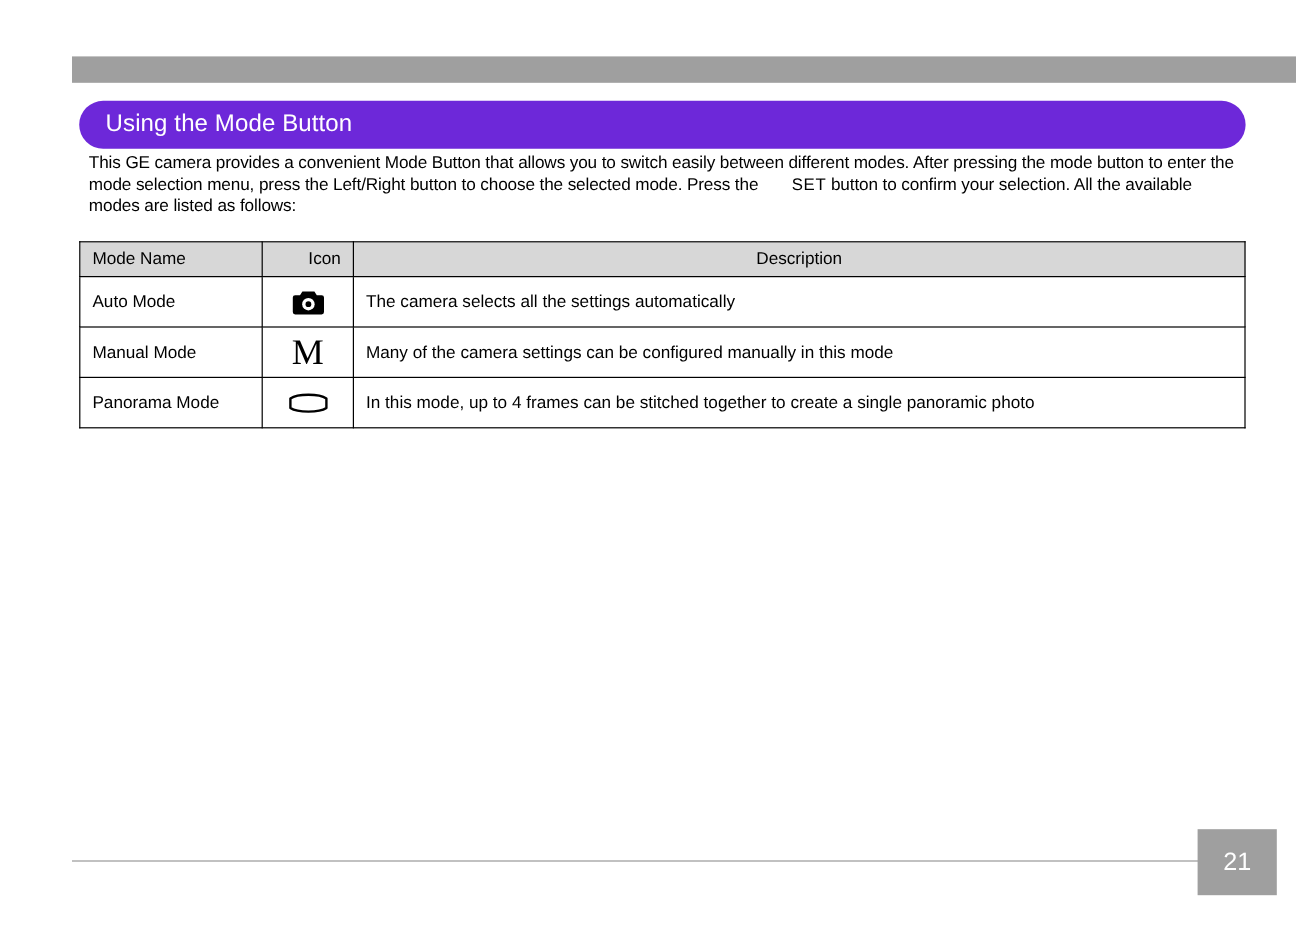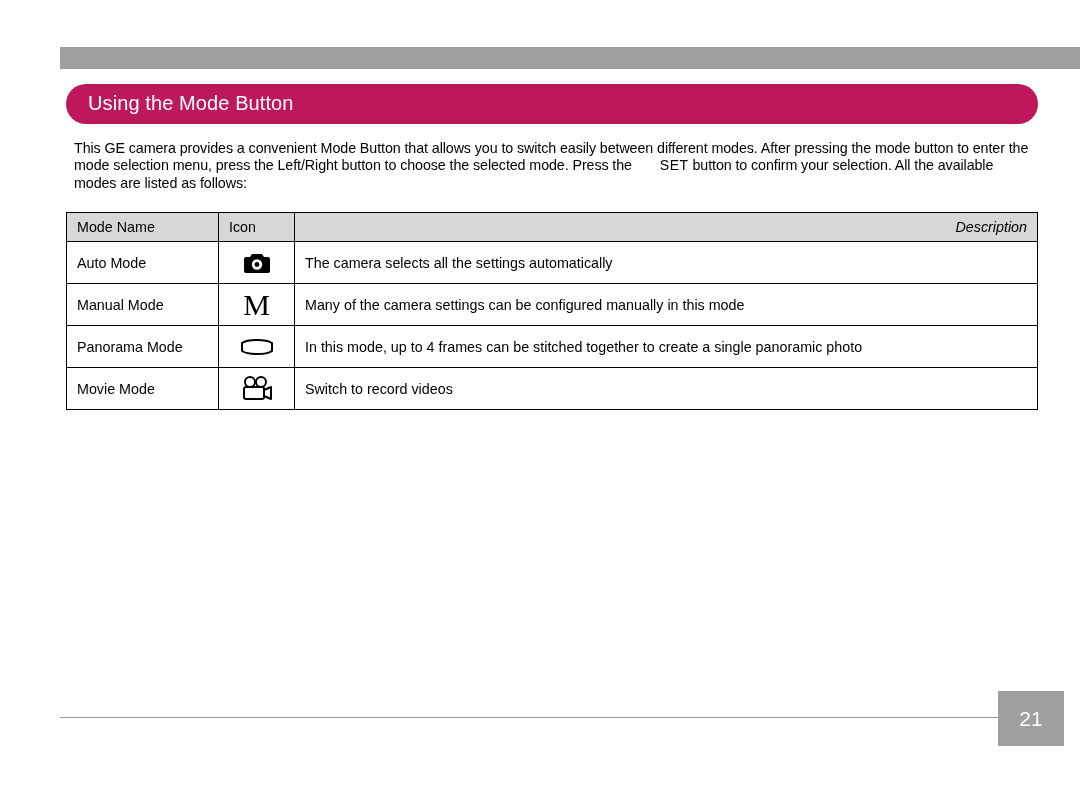--- a/index.html
+++ b/index.html
@@ -26,14 +26,14 @@
       top: 84px;
     }
     .section-header {
-      background: #be185d;
+      background: #6d28d9;
       color: #fff;
       font-size: 20px;
       font-weight: 500;
       padding: 8px 22px 9px 22px;
       border-radius: 22px;
       letter-spacing: 0.1px;
-      margin-bottom: 16px;
+      margin-bottom: 4px;
     }
     .intro {
       font-size: 14.3px;

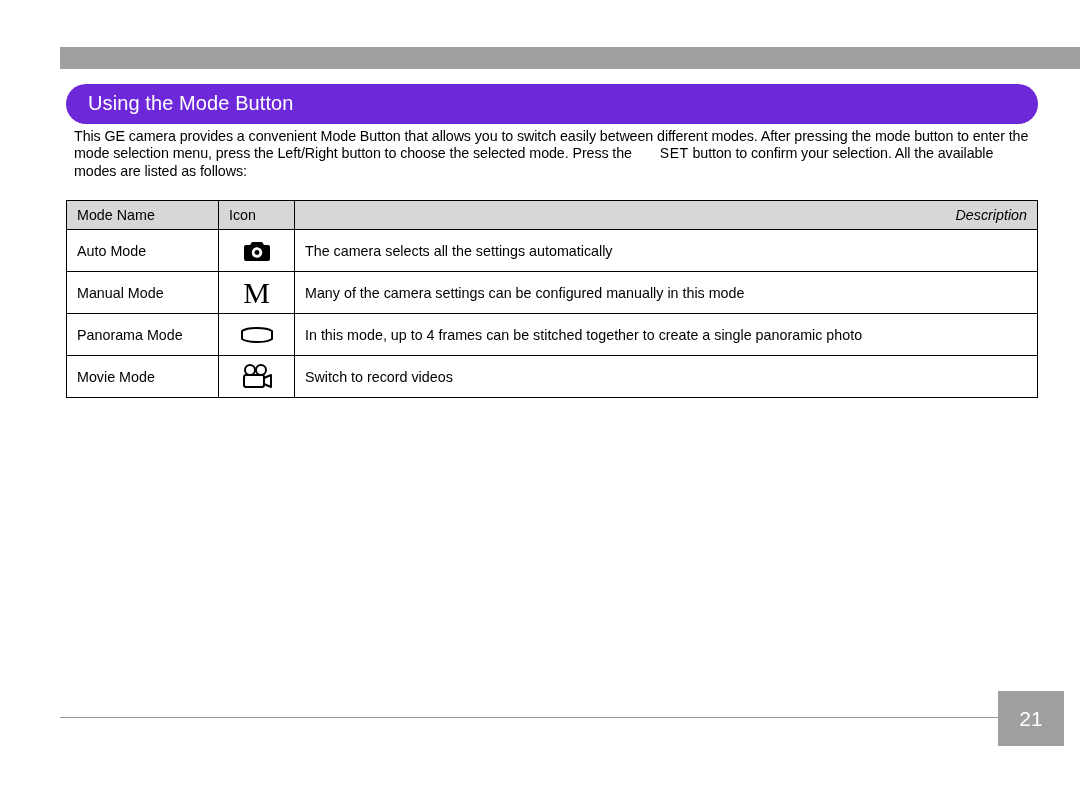--- a/index.html
+++ b/index.html
@@ -68,7 +68,7 @@
     table.modes .col-name { width: 152px; }
     table.modes .col-icon { width: 76px; text-align: center; }
     table.modes .col-desc { }
-    table.modes th.col-icon { text-align: left; }
+    table.modes th.col-icon { text-align: right; }
     table.modes th.col-desc { text-align: right; font-style: italic; }
     table.modes td.col-icon { text-align: center; padding: 2px 0; }
     tr.body-row td { height: 42px; }

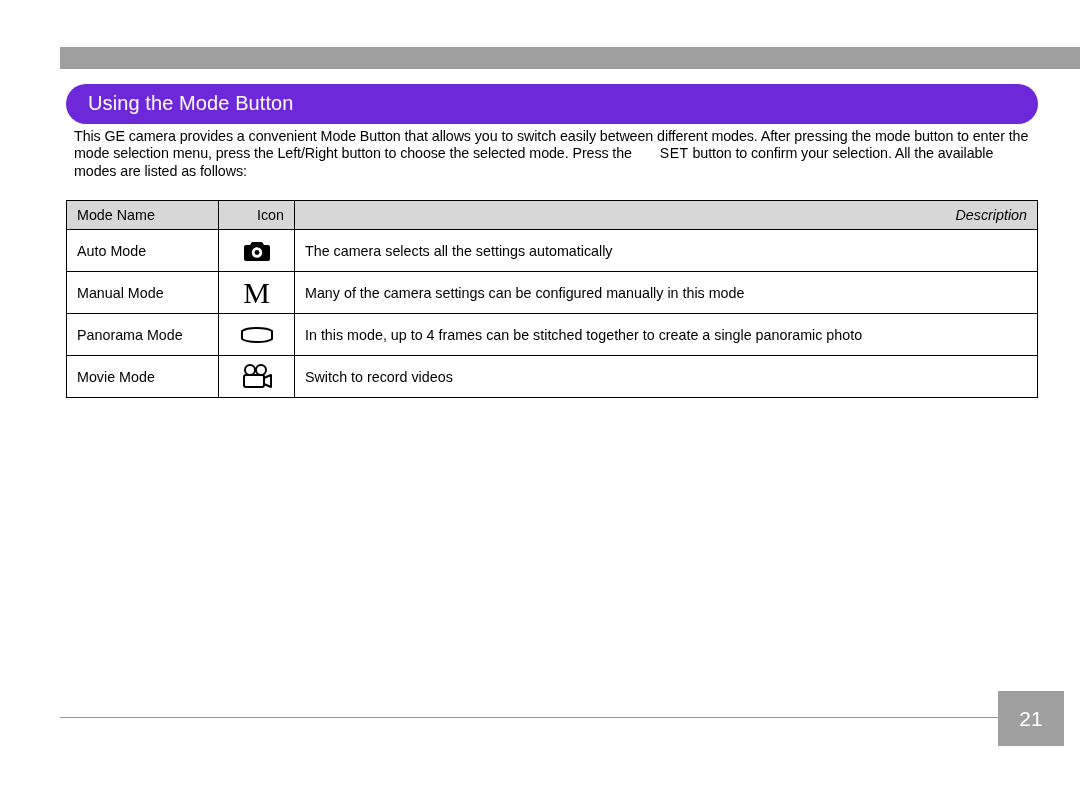--- a/index.html
+++ b/index.html
@@ -69,7 +69,7 @@
     table.modes .col-icon { width: 76px; text-align: center; }
     table.modes .col-desc { }
     table.modes th.col-icon { text-align: right; }
-    table.modes th.col-desc { text-align: right; font-style: italic; }
+    table.modes th.col-desc { text-align: center; }
     table.modes td.col-icon { text-align: center; padding: 2px 0; }
     tr.body-row td { height: 42px; }
 

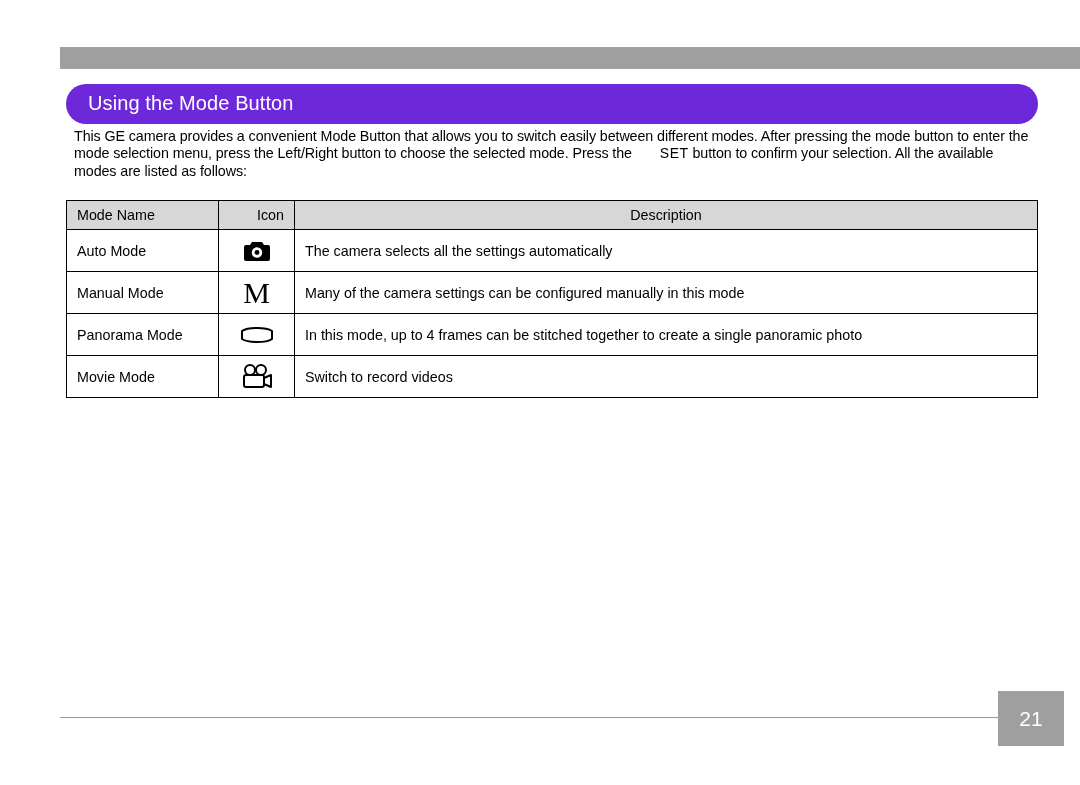--- a/index.html
+++ b/index.html
@@ -165,20 +165,6 @@
         </td>
         <td class="col-desc">In this mode, up to 4 frames can be stitched together to create a single panoramic photo</td>
       </tr>
-      <tr class="body-row">
-        <td class="col-name">Movie Mode</td>
-        <td class="col-icon">
-          <span class="icon-box">
-            <svg width="34" height="26" viewBox="0 0 34 26">
-              <circle cx="10" cy="6" r="5" fill="none" stroke="#000" stroke-width="2"></circle>
-              <circle cx="21" cy="6" r="5" fill="none" stroke="#000" stroke-width="2"></circle>
-              <rect x="4" y="11" width="20" height="12" rx="2" fill="none" stroke="#000" stroke-width="2"></rect>
-              <path d="M24 14 L31 11 L31 23 L24 20 Z" fill="none" stroke="#000" stroke-width="2" stroke-linejoin="round"></path>
-            </svg>
-          </span>
-        </td>
-        <td class="col-desc">Switch to record videos</td>
-      </tr>
     </tbody>
   </table>
 </div>

